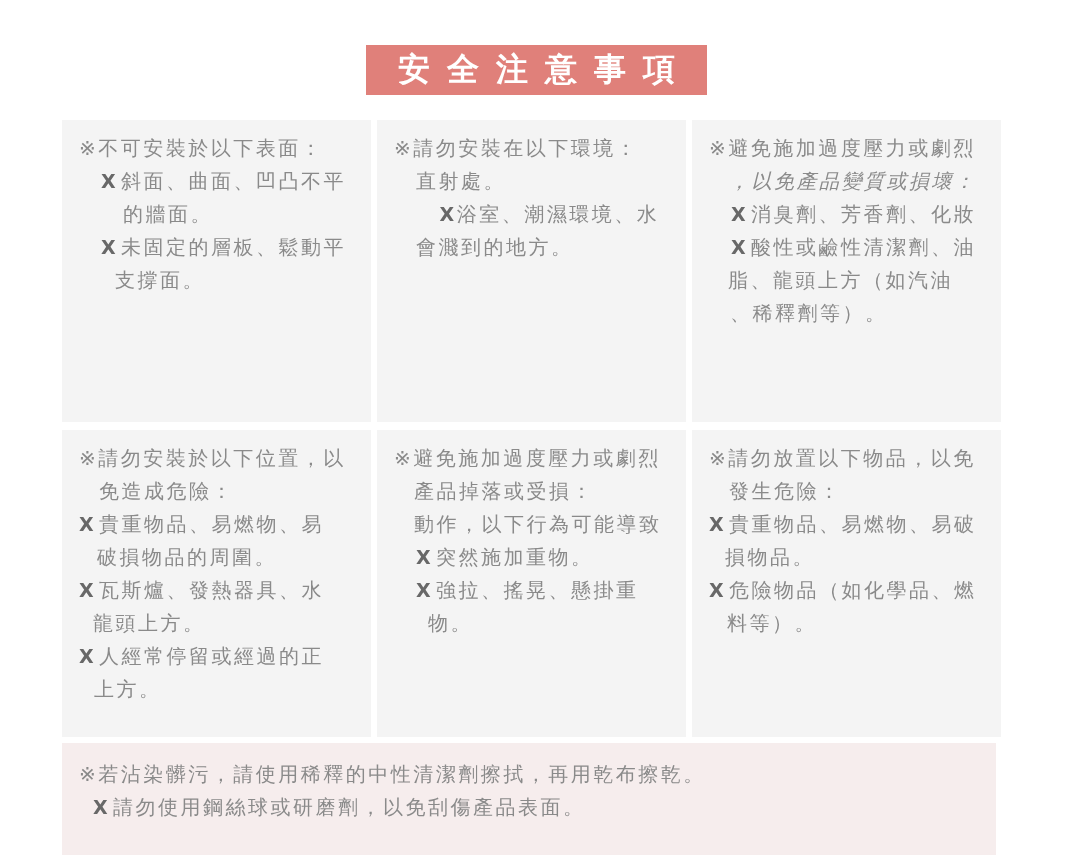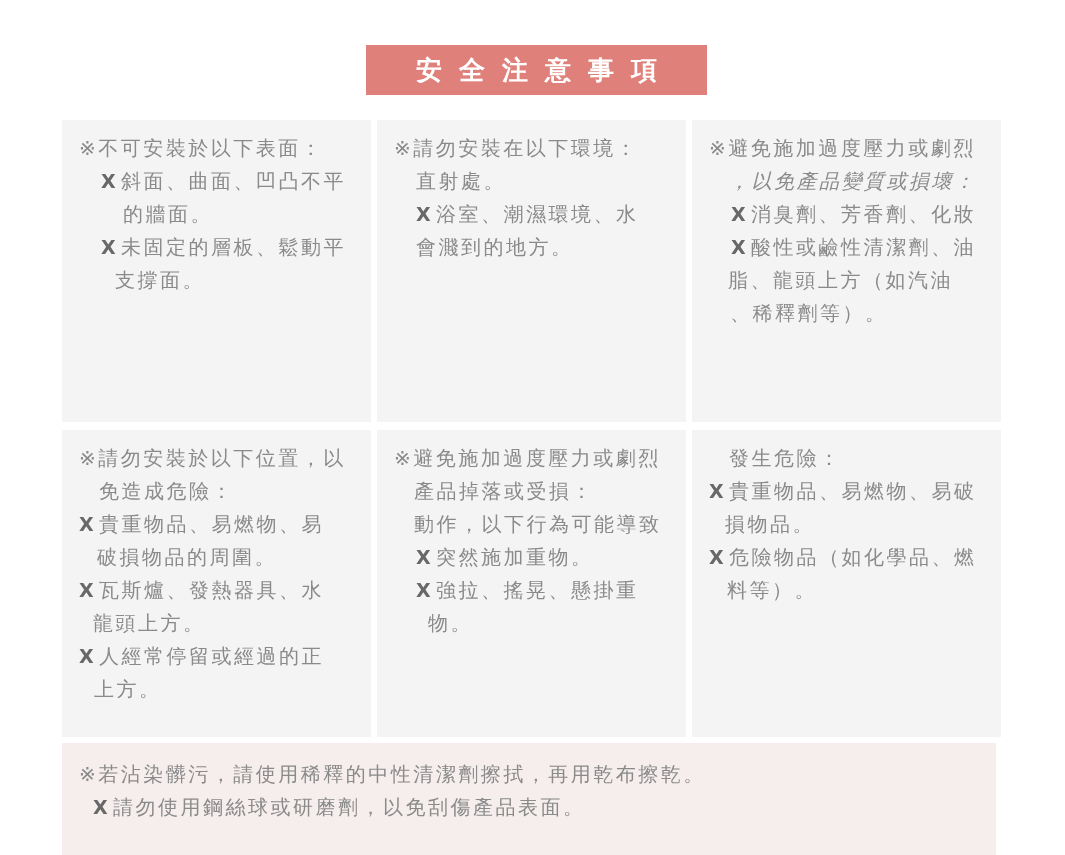--- a/index.html
+++ b/index.html
@@ -33,7 +33,7 @@
   }
   .banner-text {
     color: var(--banner-text);
-    font-size: 26px;
+    font-size: 32px;
     font-weight: bold;
     letter-spacing: 17px;
     padding-left: 17px; 

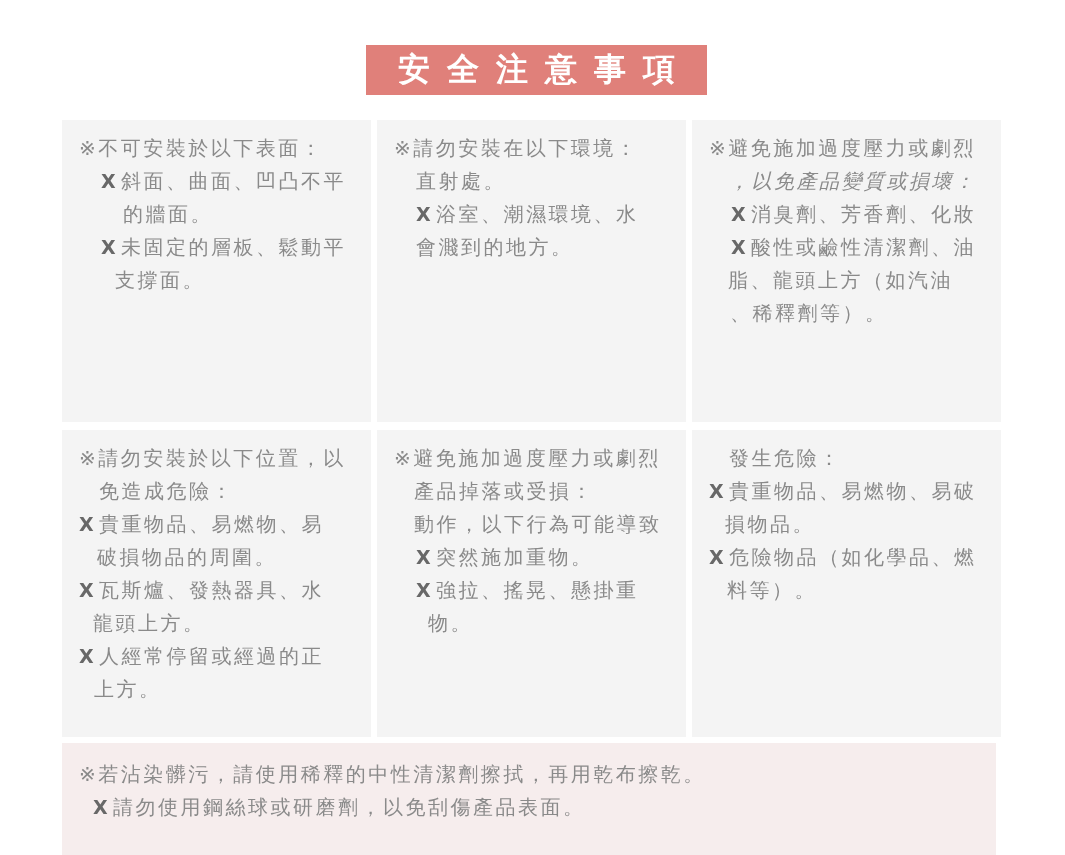--- a/index.html
+++ b/index.html
@@ -100,7 +100,7 @@
   <section class="box r1 c2">
       <div class="line" style="padding-left: 0px;"><span class="marker-ref">※</span><span>請勿安裝在以下環境：</span></div>
       <div class="line" style="padding-left: 22px;"><span>直射處。</span></div>
-      <div class="line" style="padding-left: 22px;"><span class="marker-x">X</span><span>浴室、潮濕環境、水</span></div>
+      <div class="line" style="padding-left: 22px; text-align: center;"><span class="marker-x">X</span><span>浴室、潮濕環境、水</span></div>
       <div class="line" style="padding-left: 22px;"><span>會濺到的地方。</span></div>
     </section>
 

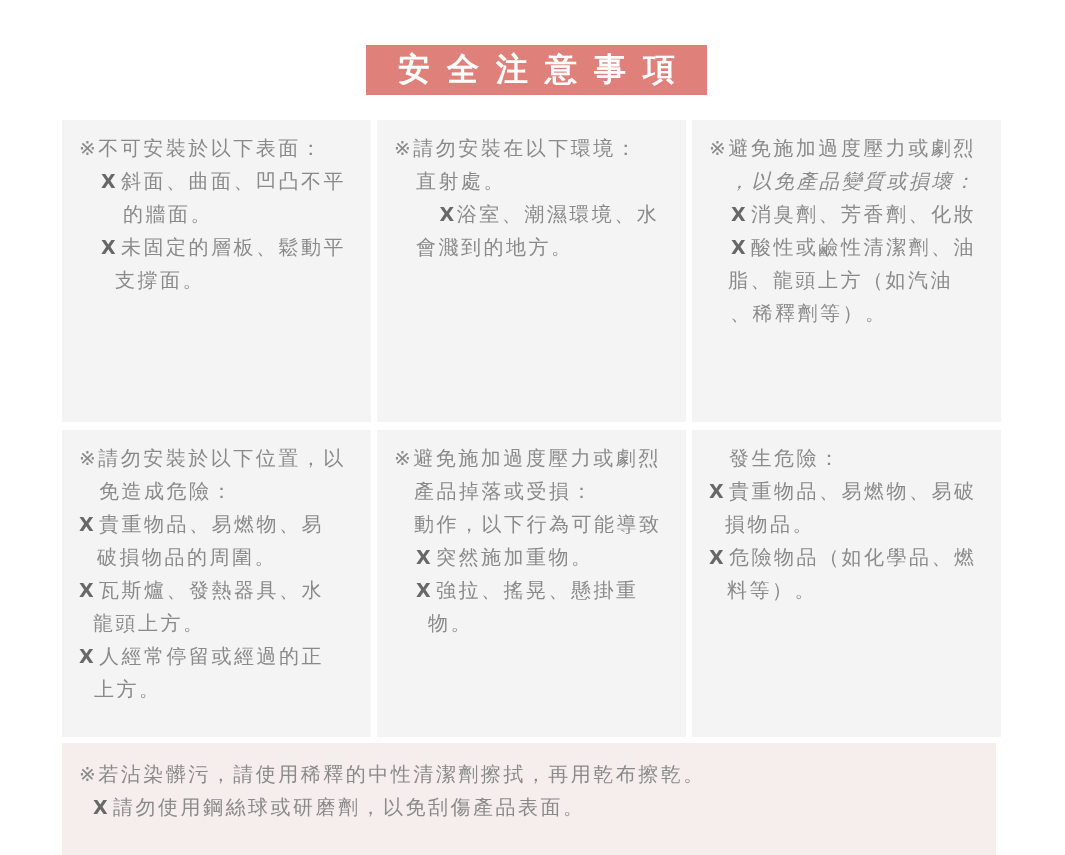--- a/index.html
+++ b/index.html
@@ -134,6 +134,7 @@
     </section>
 
   <section class="box r2 c3">
+      <div class="line" style="padding-left: 0px;"><span class="marker-ref">※</span><span>請勿放置以下物品，以免</span></div>
       <div class="line" style="padding-left: 20px;"><span>發生危險：</span></div>
       <div class="line" style="padding-left: 0px;"><span class="marker-x">X</span><span>貴重物品、易燃物、易破</span></div>
       <div class="line" style="padding-left: 16px;"><span>損物品。</span></div>

